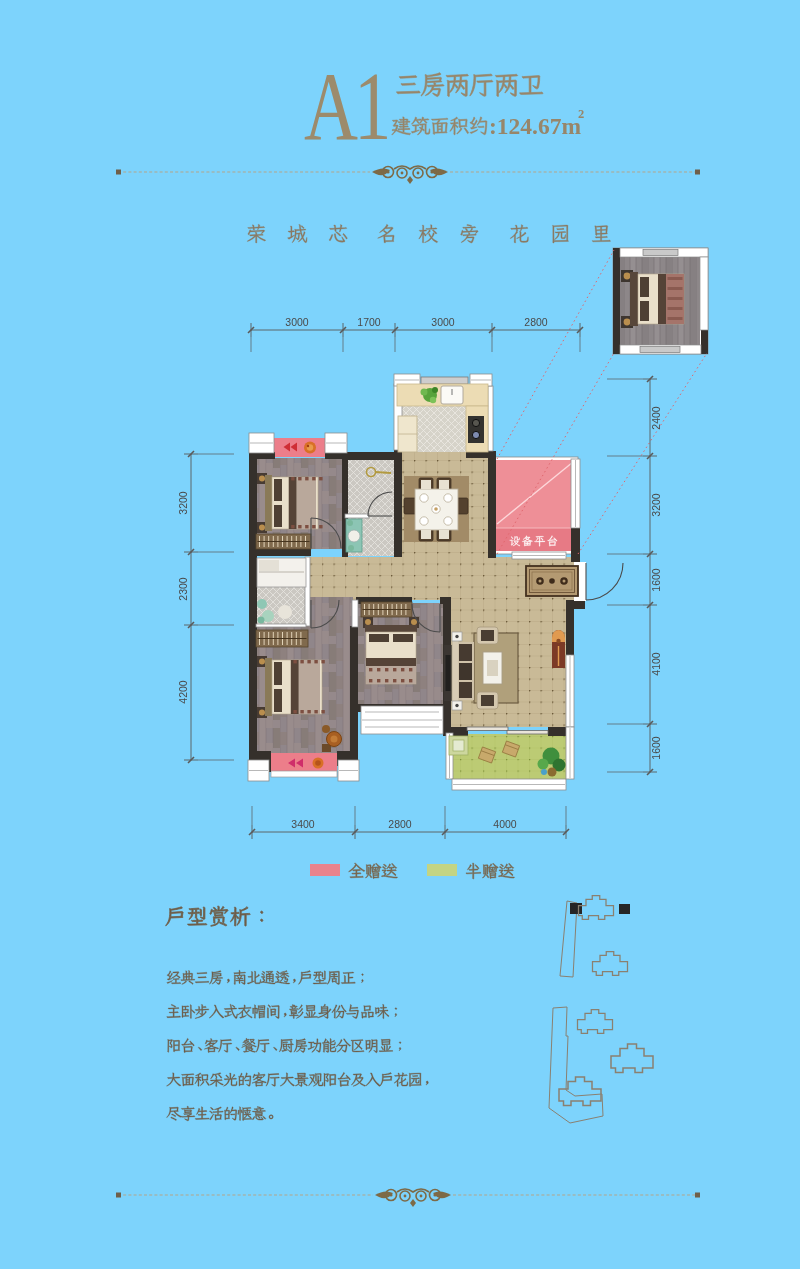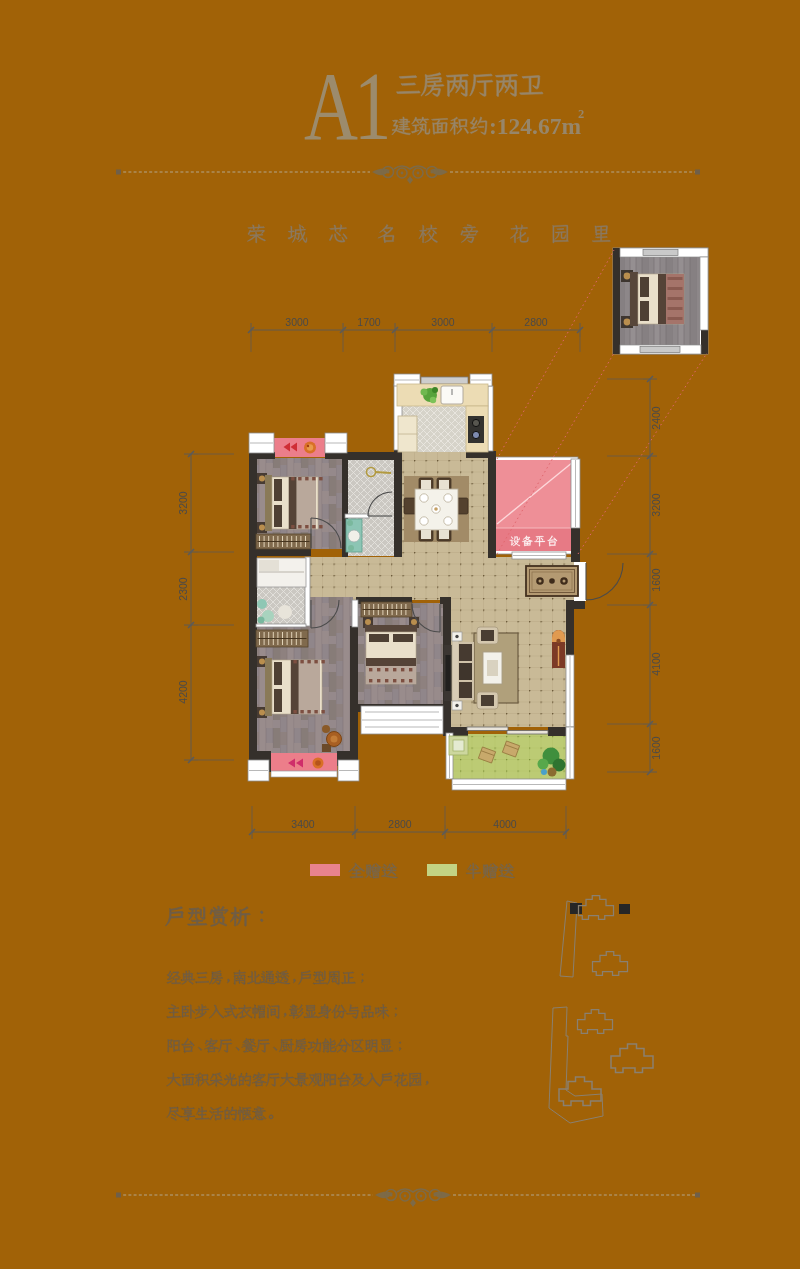--- a/index.html
+++ b/index.html
@@ -1,7 +1,7 @@
 <!DOCTYPE html>
 <html><head><meta charset="utf-8"><title>A1</title><style>
 html,body{margin:0;padding:0;background:#ffffff;}
-#page{position:relative;width:800px;height:1269px;background:#a16207;overflow:hidden;}
+#page{position:relative;width:800px;height:1269px;background:#7dd3fc;overflow:hidden;}
 </style></head><body>
 <div id="page">
 <svg width="800" height="1269" viewBox="0 0 800 1269">

